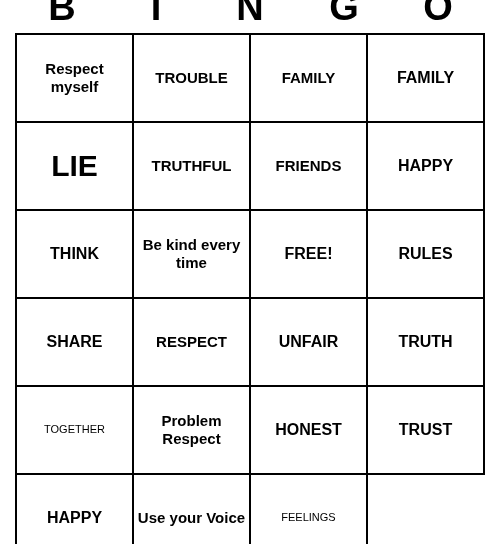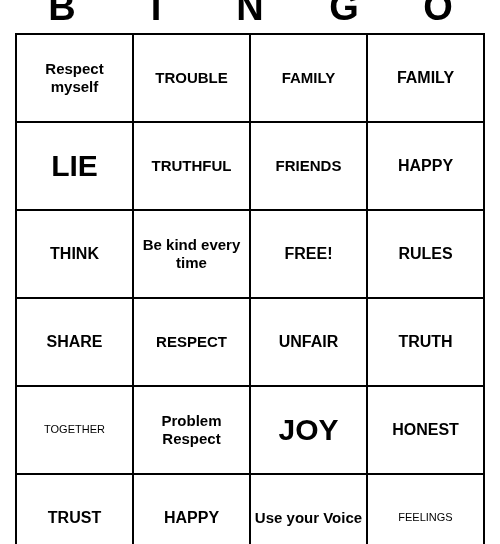--- a/index.html
+++ b/index.html
@@ -150,9 +150,6 @@
         <span class="cell-text medium">Problem Respect</span>
       </div>
       <div class="bingo-cell">
-        <span class="cell-text xlarge">JOY</span>
-      </div>
-      <div class="bingo-cell">
         <span class="cell-text large">HONEST</span>
       </div>
       <div class="bingo-cell">

